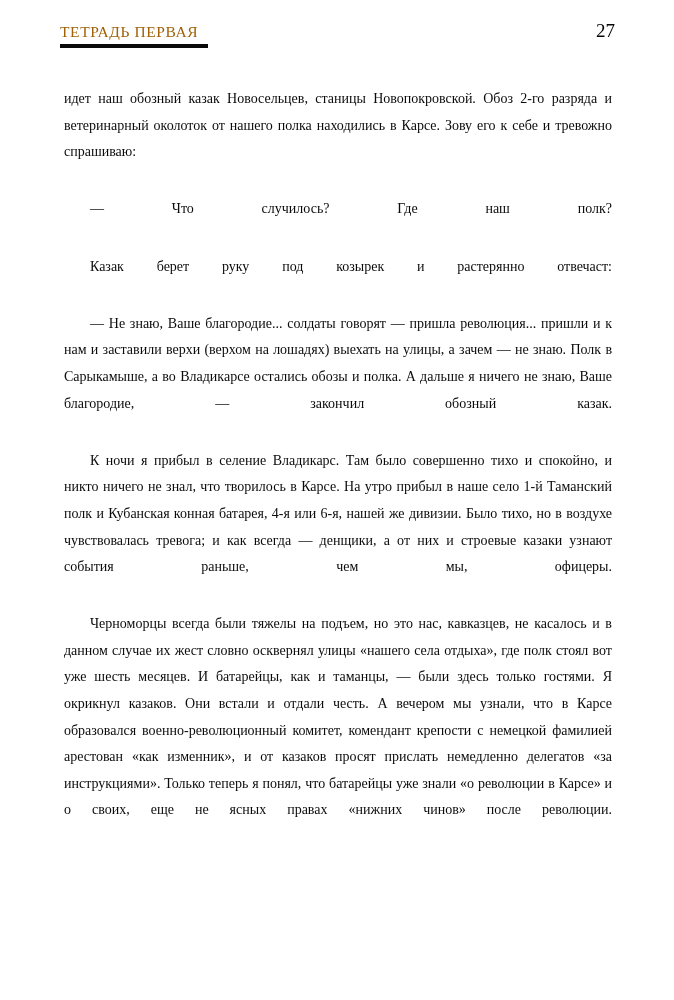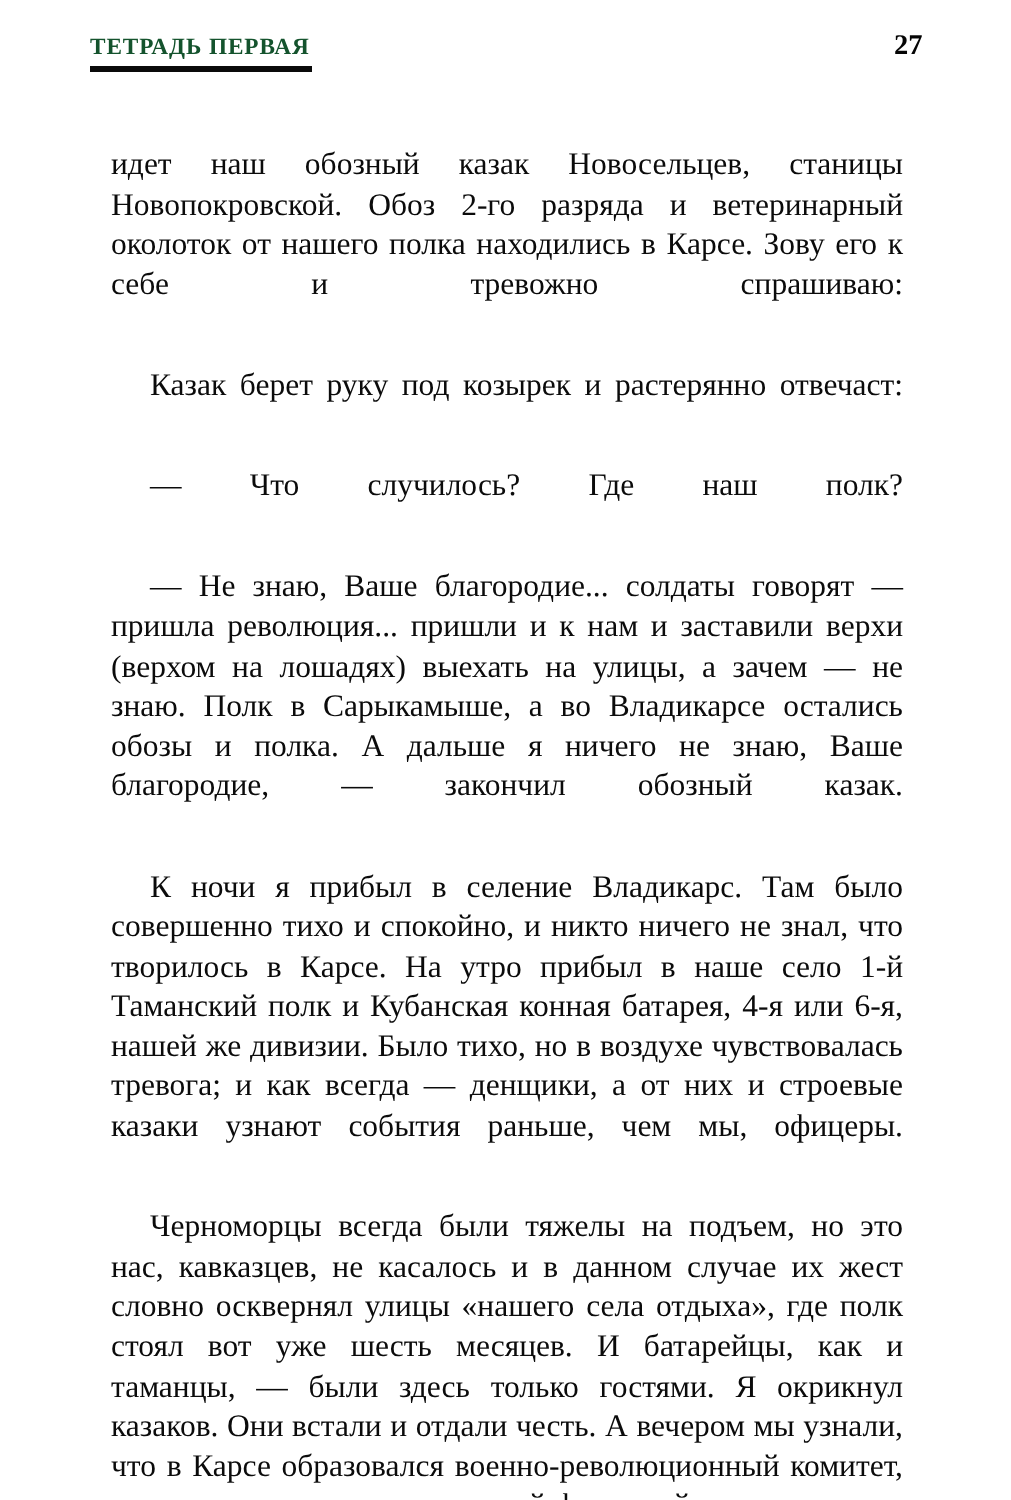--- a/index.html
+++ b/index.html
@@ -34,11 +34,11 @@
     left: 0;
     top: 0;
     font-size: 15.5px;
-    font-weight: bold;
+    font-weight: normal;
     letter-spacing: 0.6px;
     line-height: 20px;
     white-space: nowrap;
-    color: #14532d;
+    color: #a16207;
   }
   #running-head .folio {
     position: absolute;

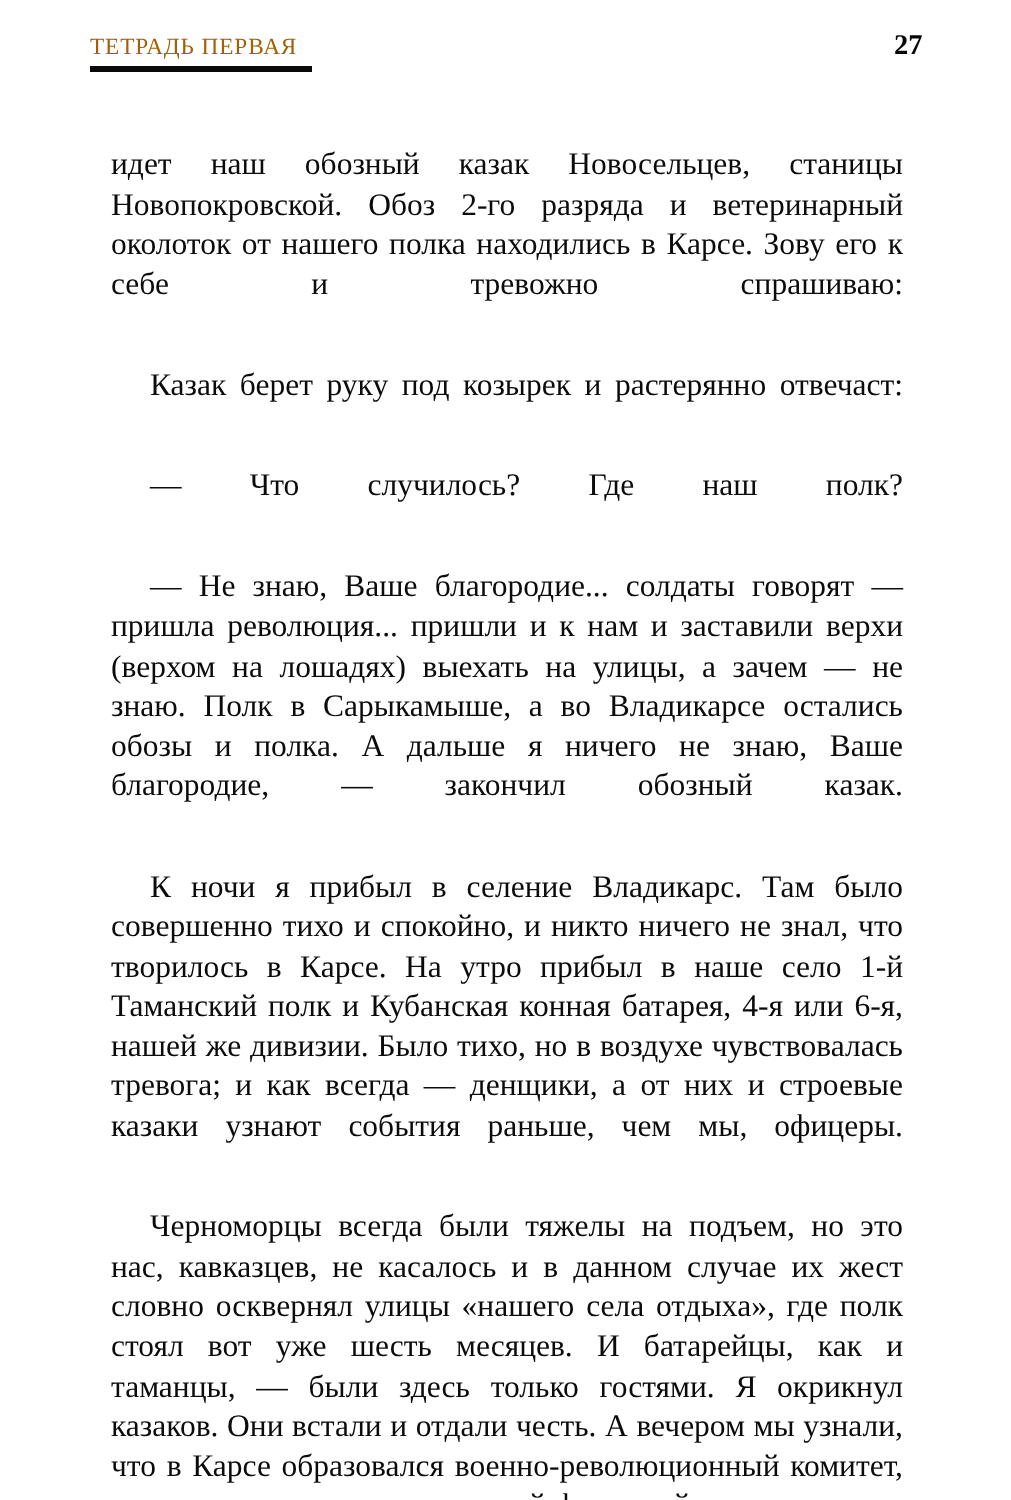--- a/index.html
+++ b/index.html
@@ -45,7 +45,7 @@
     right: 0;
     top: -2px;
     font-size: 19px;
-    font-weight: bold;
+    font-weight: normal;
     line-height: 22px;
     color: #050505;
   }

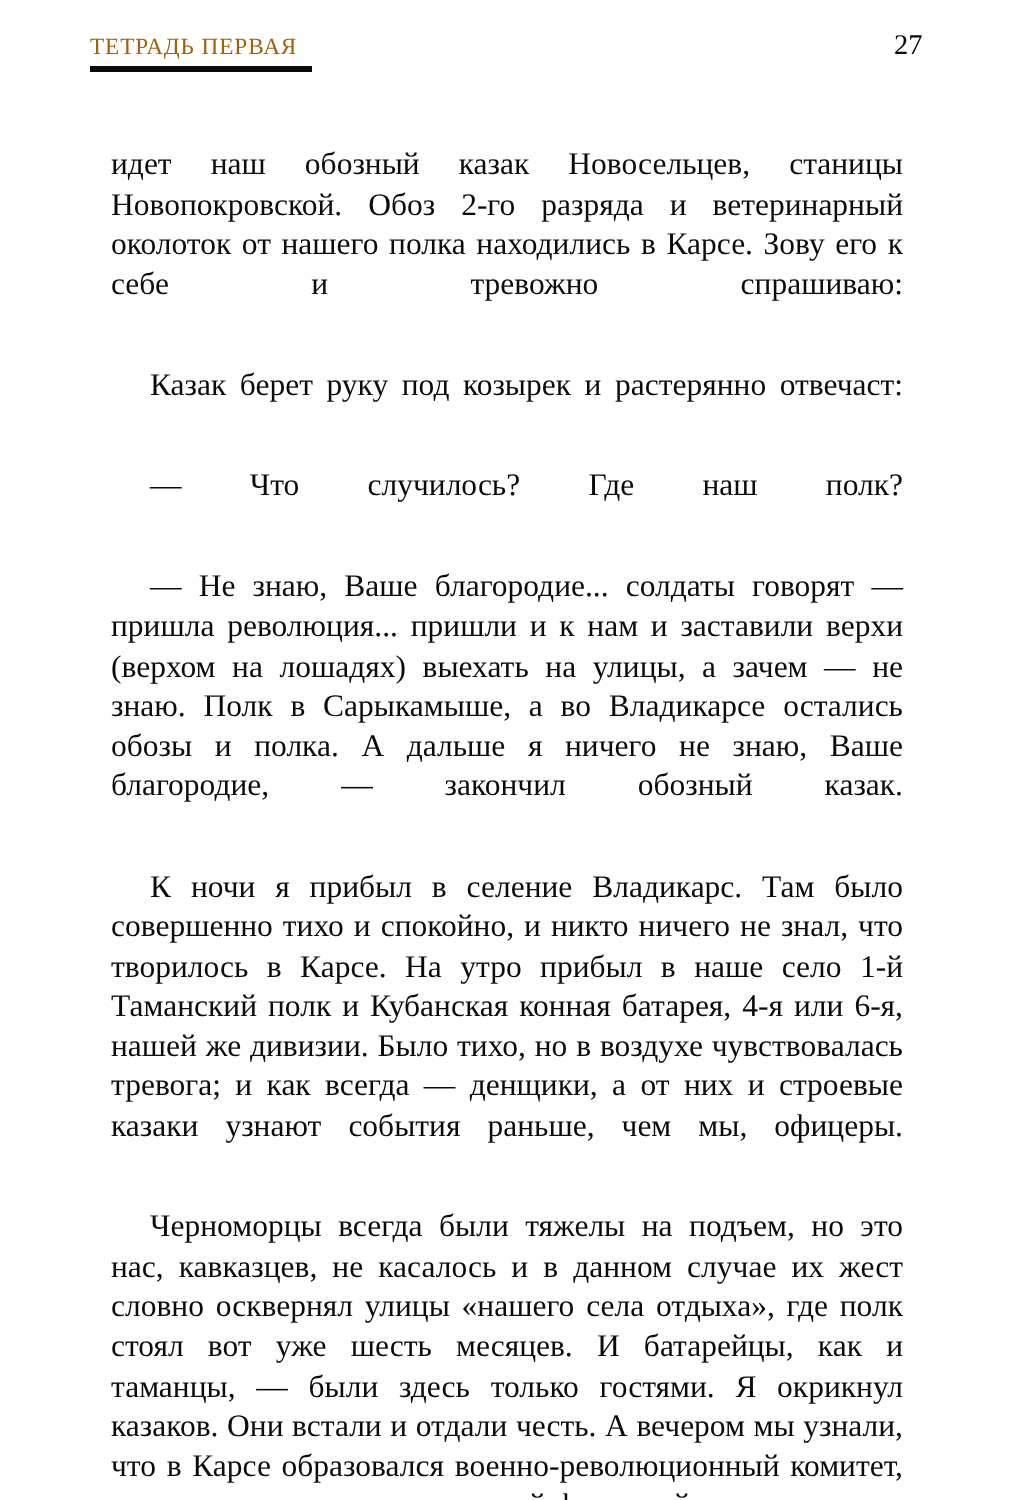--- a/index.html
+++ b/index.html
@@ -66,9 +66,9 @@
     width: 556px;
   }
   p.para {
-    margin: 14px;
+    margin: 4px;
     padding: 0;
-    font-size: 21px;
+    font-size: 14px;
     line-height: 26.6px;
     text-align: justify;
     text-justify: inter-word;

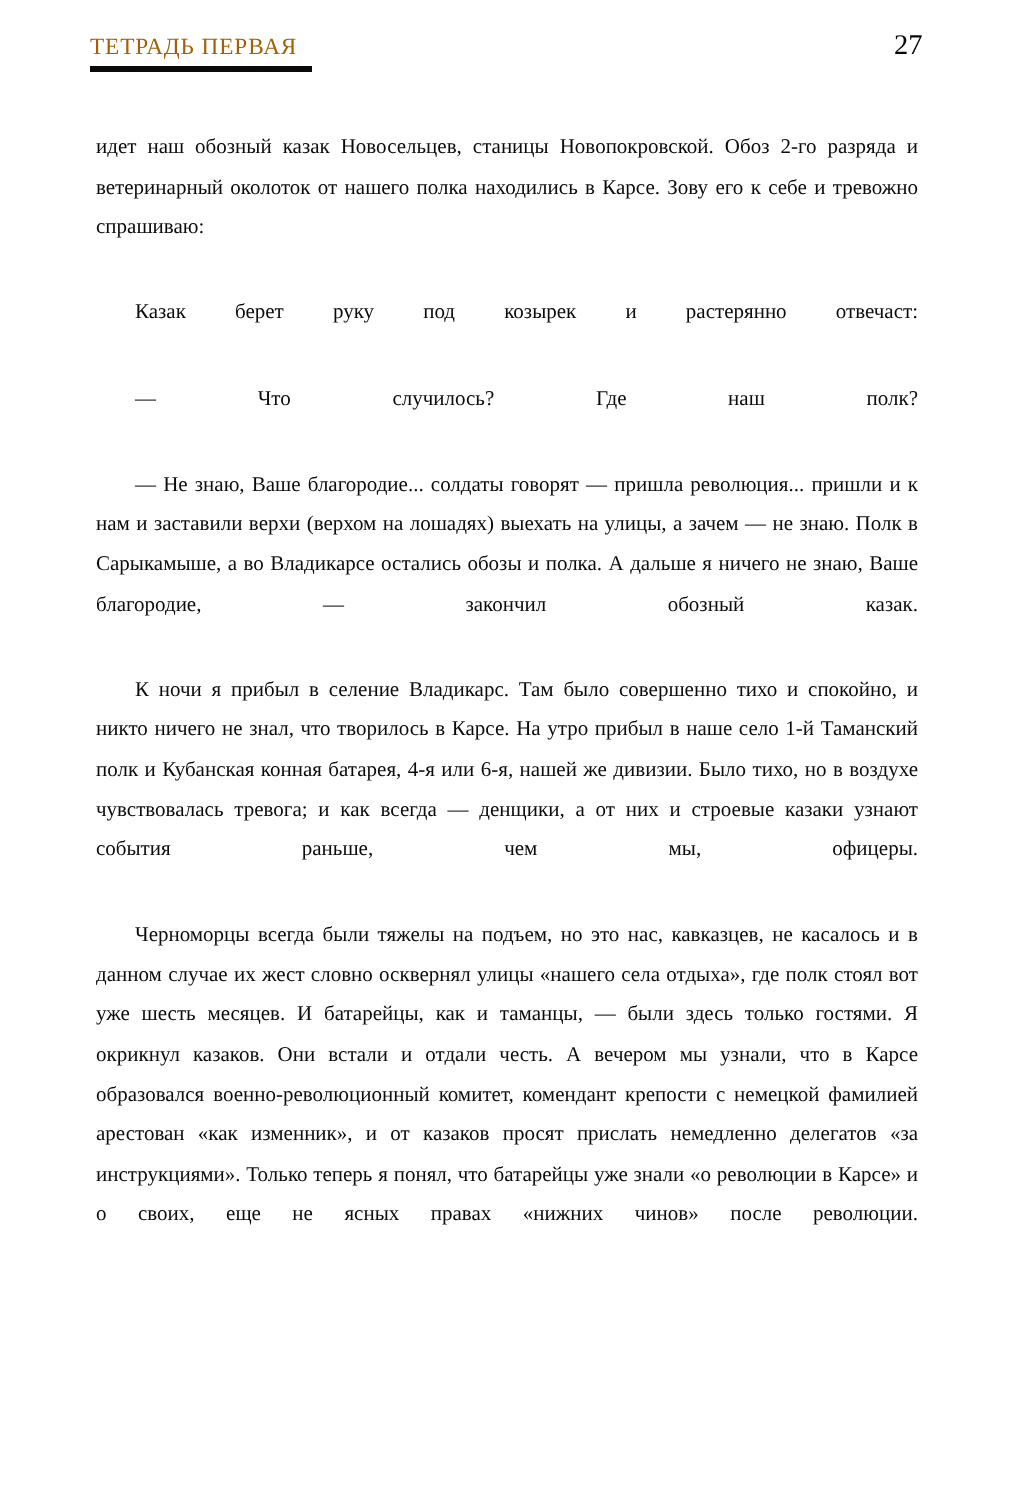--- a/index.html
+++ b/index.html
@@ -104,8 +104,8 @@
 
   <div id="textblock">
     <p class="para cont">идет наш обозный казак Новосельцев, станицы Новопокровской. Обоз 2-го разряда и ветеринарный околоток от нашего полка находились в Карсе. Зову его к себе и тревожно спрашиваю:</p>
+    <p class="para dialogue">— Что случилось? Где наш полк?</p>
     <p class="para">Казак берет руку под козырек и растерянно отвечаст:</p>
-    <p class="para dialogue">— Что случилось? Где наш полк?</p>
     <p class="para dialogue">— Не знаю, Ваше благородие... солдаты говорят — пришла революция... пришли и к нам и заставили верхи (верхом на лошадях) выехать на улицы, а зачем — не знаю. Полк в Сарыкамыше, а во Владикарсе остались обозы и полка. А дальше я ничего не знаю, Ваше благородие, — закончил обозный казак.</p>
     <p class="para">К ночи я прибыл в селение Владикарс. Там было совершенно тихо и спокойно, и никто ничего не знал, что творилось в Карсе. На утро прибыл в наше село 1-й Таманский полк и Кубанская конная батарея, 4-я или 6-я, нашей же дивизии. Было тихо, но в воздухе чувствовалась тревога; и как всегда — денщики, а от них и строевые казаки узнают события раньше, чем мы, офицеры.</p>
     <p class="para">Черноморцы всегда были тяжелы на подъем, но это нас, кавказцев, не касалось и в данном случае их жест словно осквернял улицы «нашего села отдыха», где полк стоял вот уже шесть месяцев. И батарейцы, как и таманцы, — были здесь только гостями. Я окрикнул казаков. Они встали и отдали честь. А вечером мы узнали, что в Карсе образовался военно-революционный комитет, комендант крепости с немецкой фамилией арестован «как изменник», и от казаков просят прислать немедленно делегатов «за инструкциями». Только теперь я понял, что батарейцы уже знали «о революции в Карсе» и о своих, еще не ясных правах «нижних чинов» после революции.</p>

